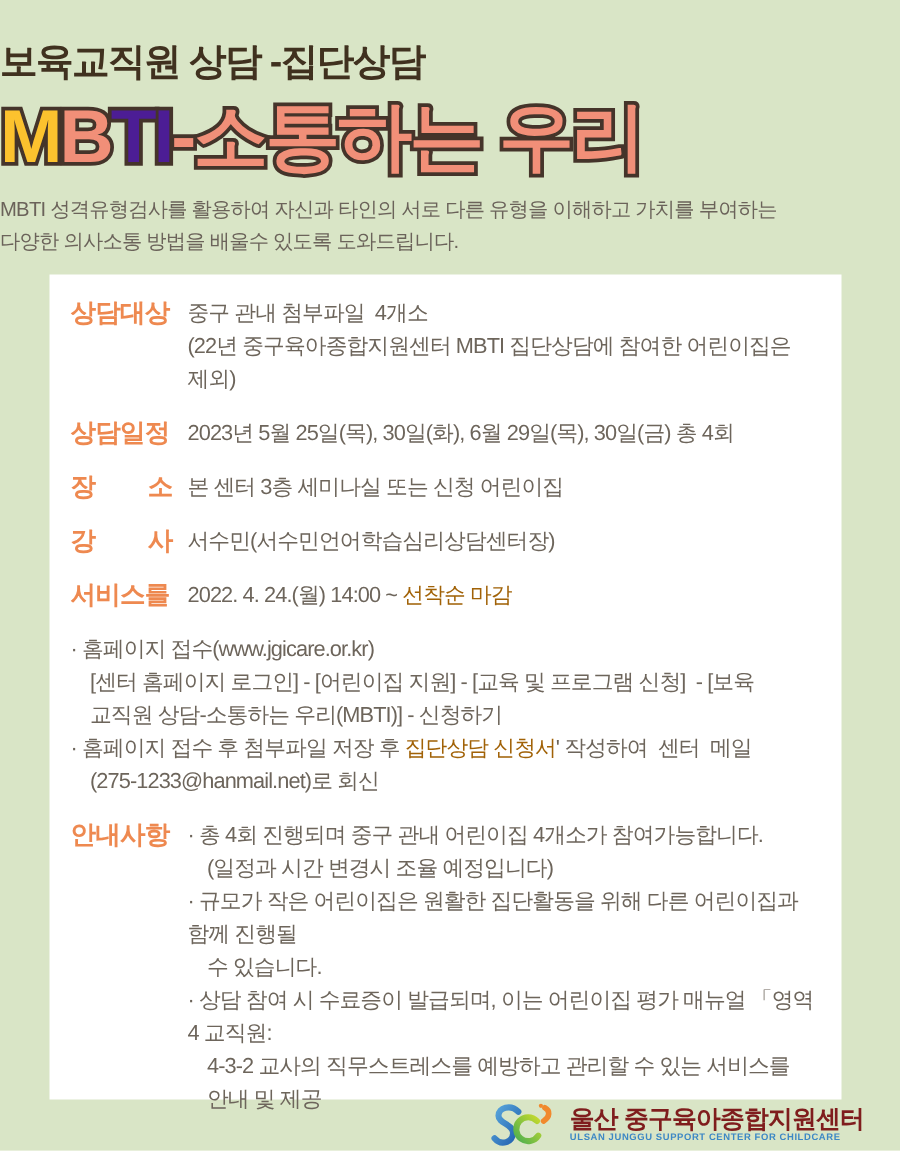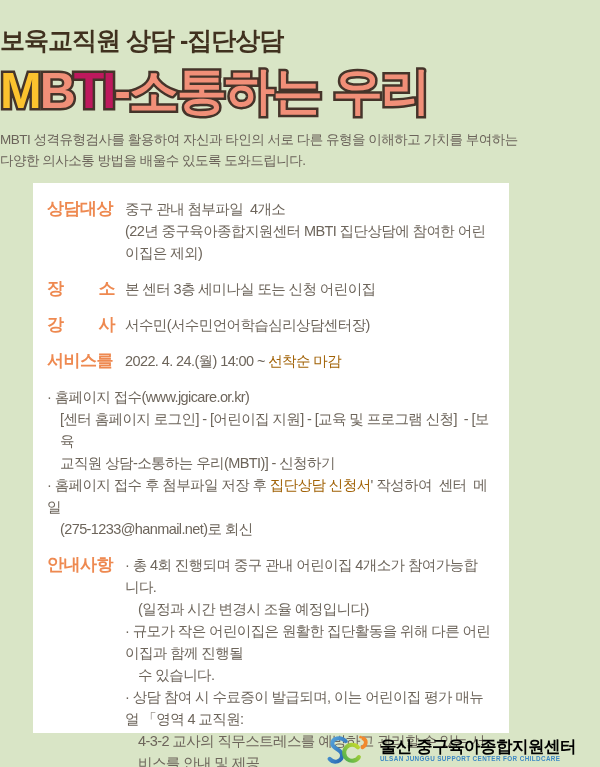--- a/index.html
+++ b/index.html
@@ -113,7 +113,7 @@
 
   <div class="header">
     <div class="subtitle">보육교직원 상담 -집단상담</div>
-    <div class="title"><span style="color: rgb(252, 194, 46);">M</span><span style="color: rgb(241, 143, 120);">B</span><span style="color: #be185d;">TI</span><span style="color: rgb(241, 143, 120);">-소통하는 우리</span></div>
+    <div class="title"><span style="color: rgb(252, 194, 46);">M</span><span style="color: rgb(241, 143, 120);">B</span><span style="color: #4c1d95;">TI</span><span style="color: rgb(241, 143, 120);">-소통하는 우리</span></div>
     <div class="desc">
       <div>MBTI 성격유형검사를 활용하여 자신과 타인의 서로 다른 유형을 이해하고 가치를 부여하는</div>
       <div>다양한 의사소통 방법을 배울수 있도록 도와드립니다.</div>

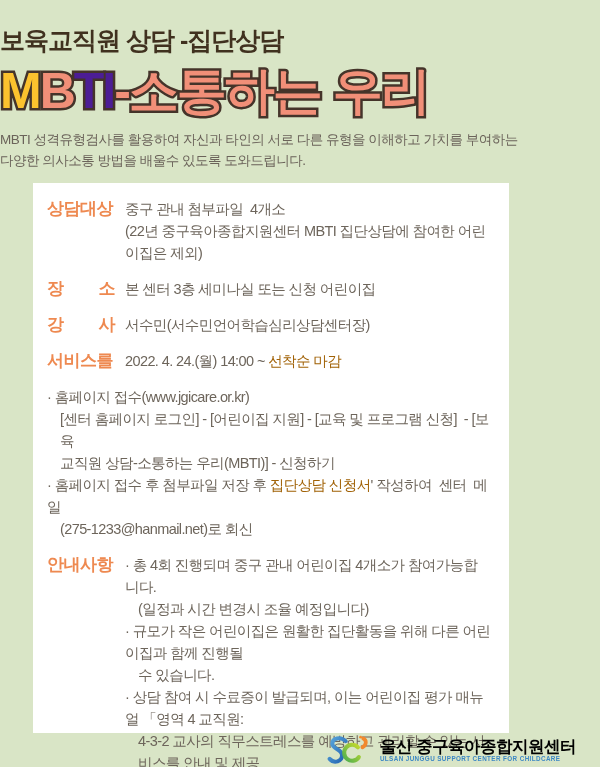--- a/index.html
+++ b/index.html
@@ -50,7 +50,7 @@
     position: absolute;
     left: 33px;
     top: 183px;
-    width: 476px;
+    width: 528px;
     height: 550px;
     background: #ffffff;
     padding: 15px 18px 12px 14px;

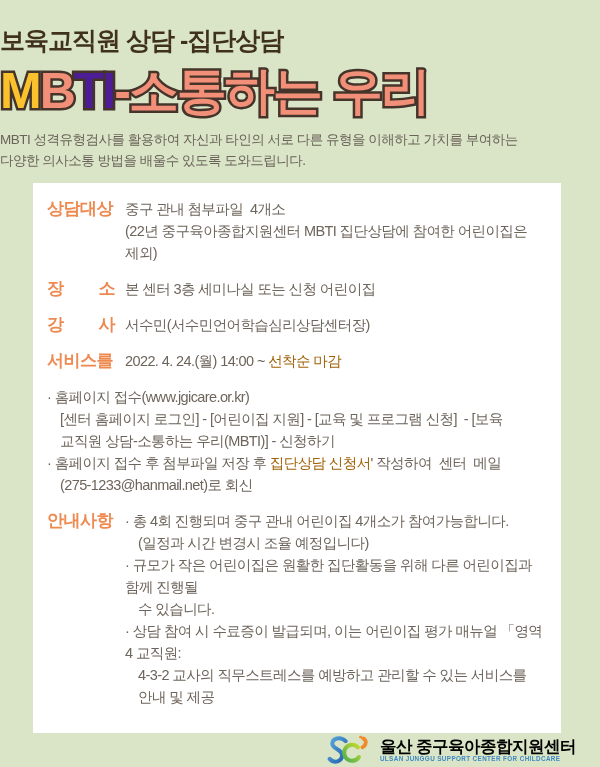--- a/index.html
+++ b/index.html
@@ -127,6 +127,10 @@
         <div class="info-content"><div class="info-line"><span class="seg">중구 관내 첨부파일  4개소</span></div><div class="info-line"><span class="seg">(22년 중구육아종합지원센터 MBTI 집단상담에 참여한 어린이집은 제외)</span></div></div>
       </div>
       <div class="info-row">
+        <span class="info-label">상담일정</span>
+        <div class="info-content"><div class="info-line"><span class="seg">2023년 5월 25일(목), 30일(화), 6월 29일(목), 30일(금) 총 4회</span></div></div>
+      </div>
+      <div class="info-row">
         <span class="info-label">장 소</span>
         <div class="info-content"><div class="info-line"><span class="seg">본 센터 3층 세미나실 또는 신청 어린이집</span></div></div>
       </div>

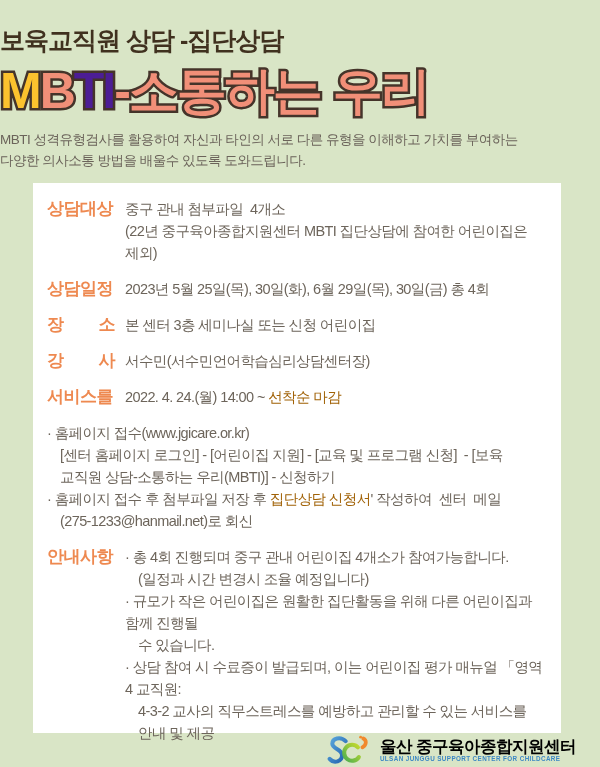--- a/index.html
+++ b/index.html
@@ -95,7 +95,7 @@
   .org-ko {
     font-size: 16.5px;
     font-weight: 700;
-    color: #000000;
+    color: #7f1d1d;
     letter-spacing: -0.5px;
   }
   .org-en {

